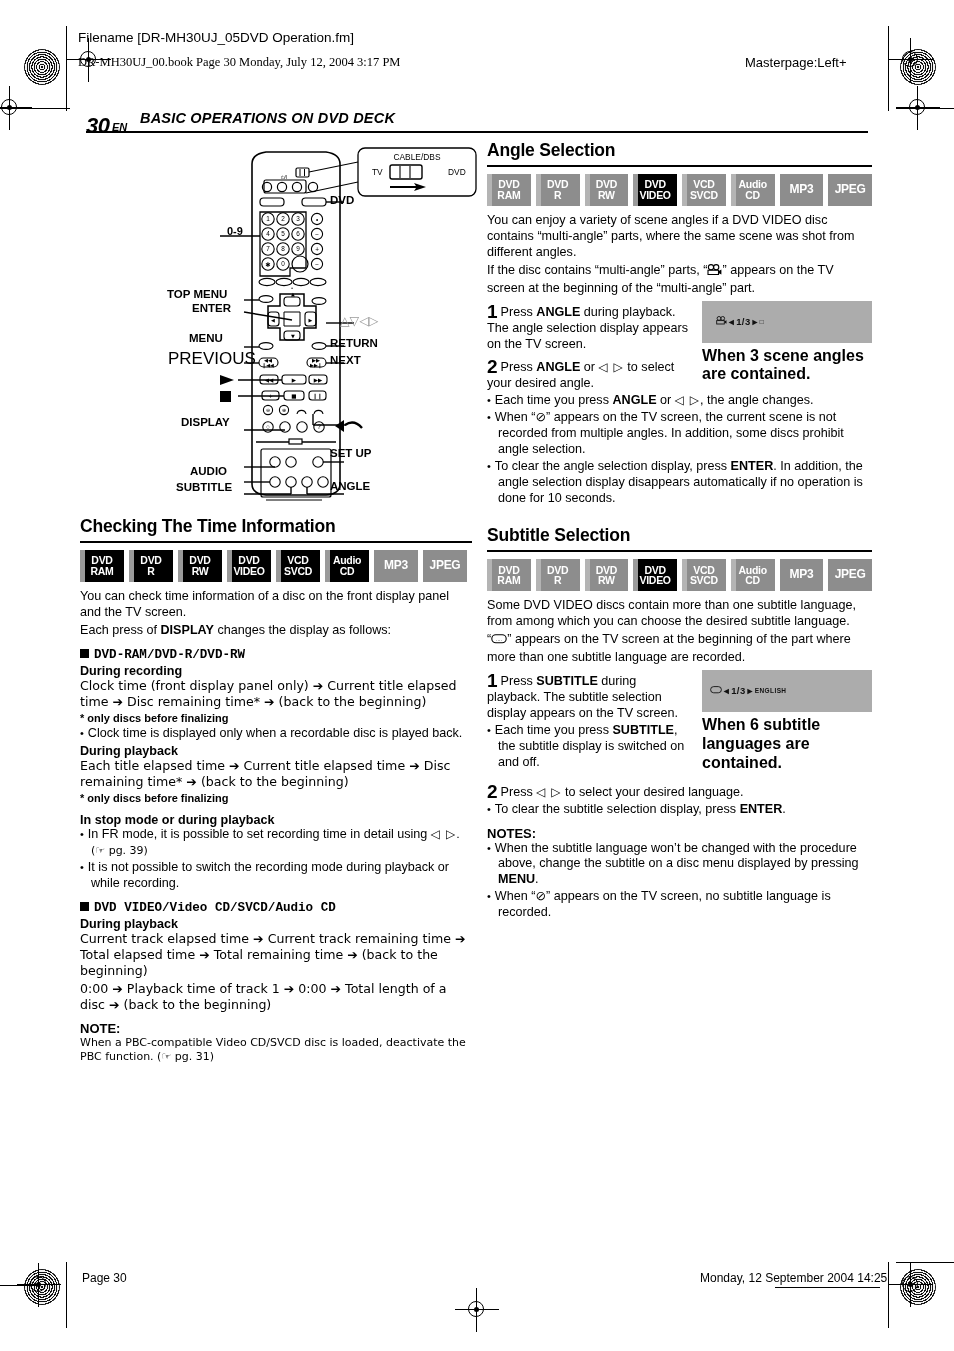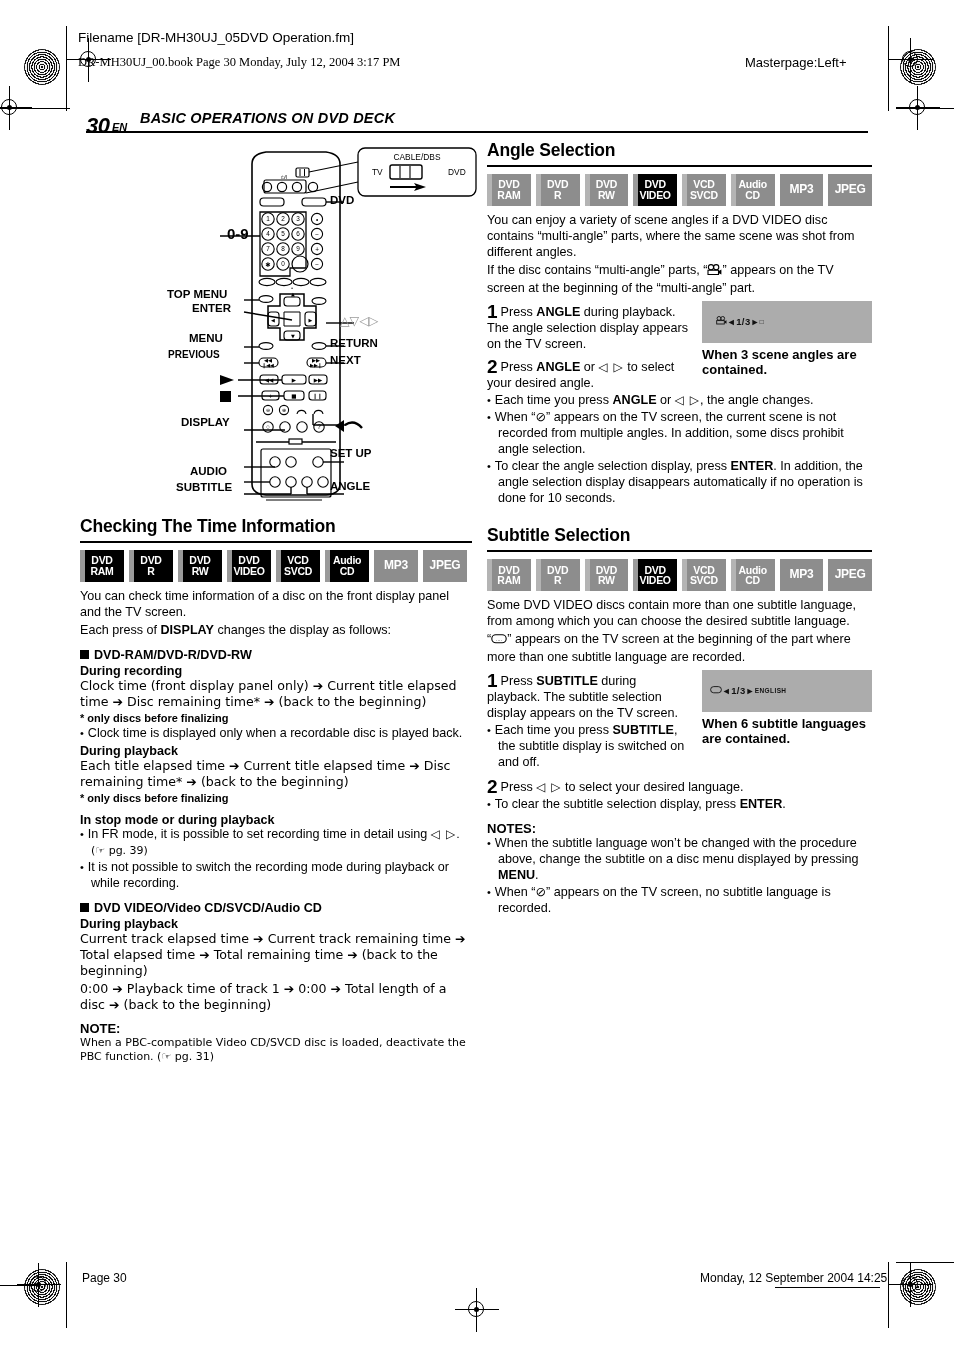--- a/index.html
+++ b/index.html
@@ -349,7 +349,7 @@
 </svg>
 </div>
 
-<div style="position:absolute;left:196px;top:225px;font-size:15px;font-weight:bold;padding-left:31px;">0-9</div>
+<div style="position:absolute;left:196px;top:225px;font-size:11px;font-weight:bold;padding-left:31px;">0-9</div>
 <div style="position:absolute;left:167px;top:288px;font-size:11.5px;font-weight:bold;">TOP MENU</div>
 <div style="position:absolute;left:192px;top:302px;font-size:11.5px;font-weight:bold;">ENTER</div>
 <div style="position:absolute;left:189px;top:332px;font-size:11.5px;font-weight:bold;">MENU</div>

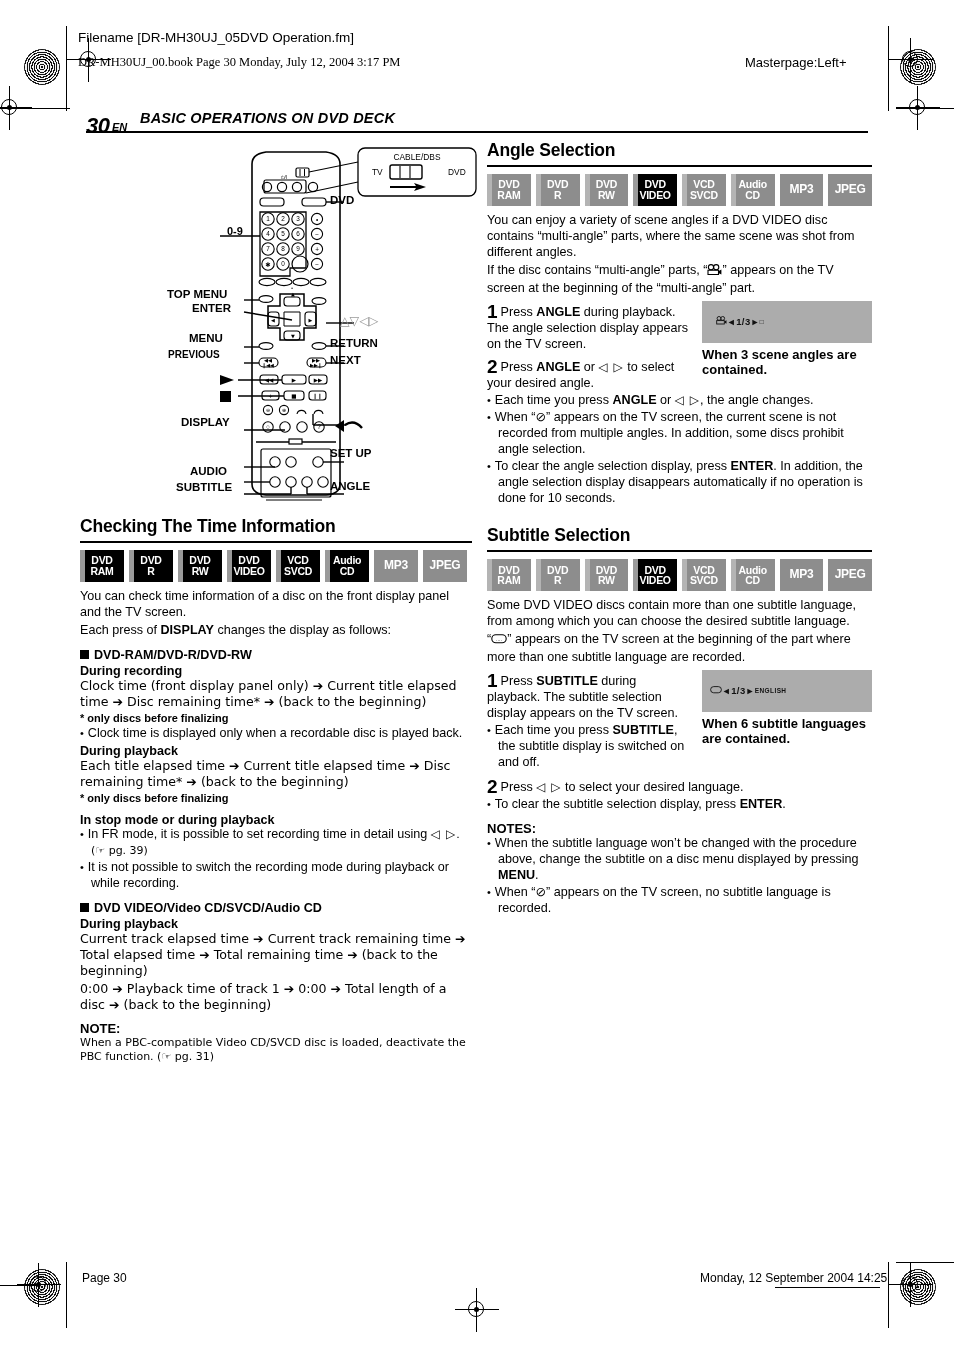--- a/index.html
+++ b/index.html
@@ -353,7 +353,7 @@
 <div style="position:absolute;left:167px;top:288px;font-size:11.5px;font-weight:bold;">TOP MENU</div>
 <div style="position:absolute;left:192px;top:302px;font-size:11.5px;font-weight:bold;">ENTER</div>
 <div style="position:absolute;left:189px;top:332px;font-size:11.5px;font-weight:bold;">MENU</div>
-<div style="position:absolute;left:168px;top:349px;font-size:10px;font-weight:bold;">PREVIOUS</div>
+<div style="position:absolute;left:168px;top:349px;font-size:17px;font-weight:normal;">PREVIOUS</div>
 <div style="position:absolute;left:181px;top:416px;font-size:11.5px;font-weight:bold;">DISPLAY</div>
 <div style="position:absolute;left:190px;top:465px;font-size:11.5px;font-weight:bold;">AUDIO</div>
 <div style="position:absolute;left:176px;top:481px;font-size:11.5px;font-weight:bold;">SUBTITLE</div>

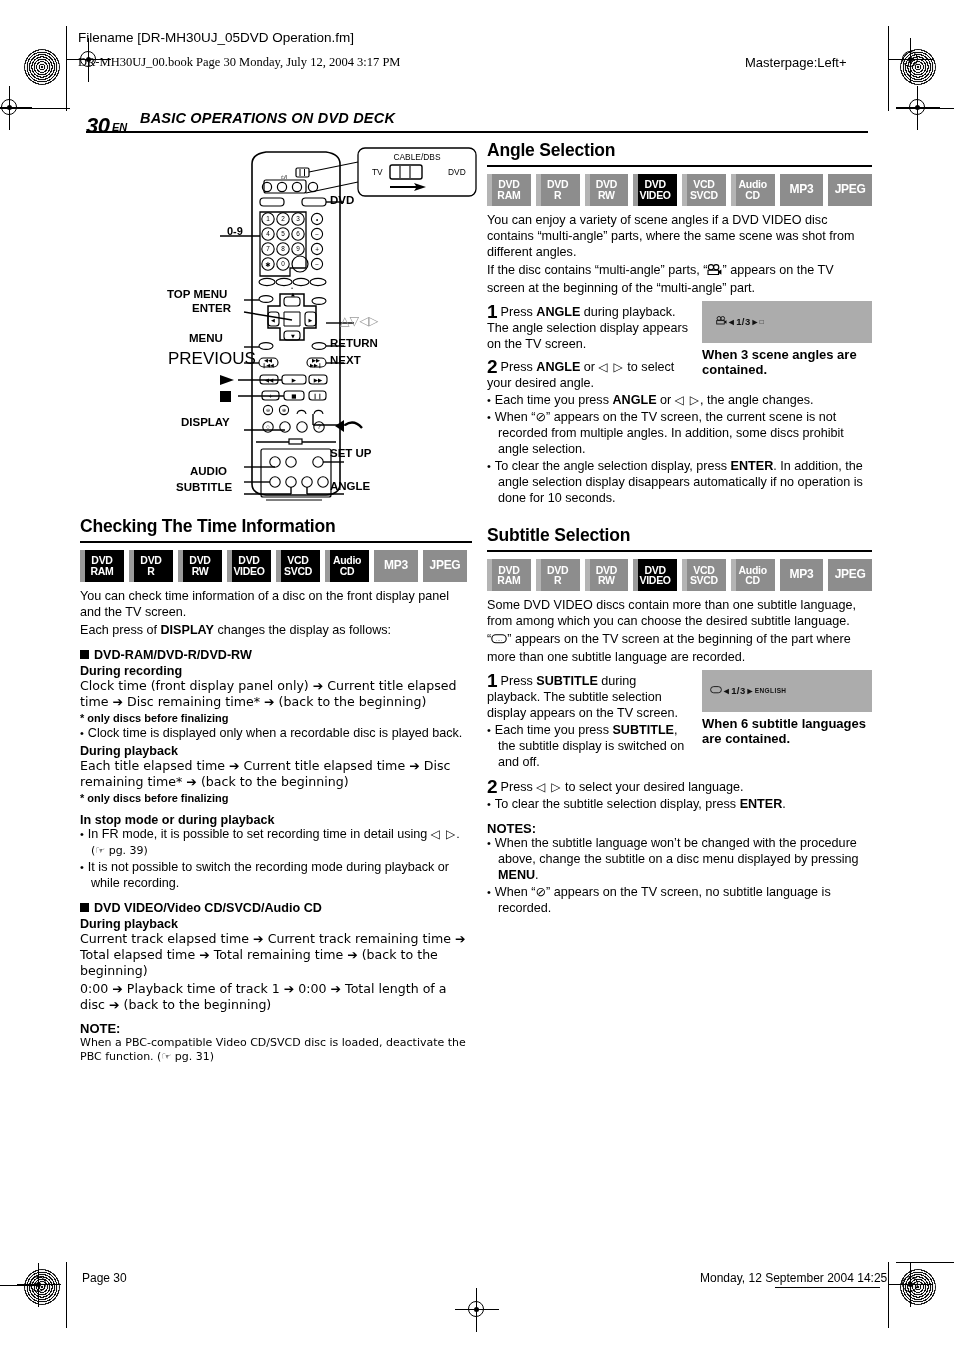--- a/index.html
+++ b/index.html
@@ -77,7 +77,7 @@
   .screenshot{background:#acacac;height:42px;display:flex;align-items:center;padding-left:14px;box-sizing:border-box;}
   .osd{font-size:9.5px;font-weight:bold;letter-spacing:0.4px;display:flex;align-items:center;gap:2px;color:#111;}
   .osd .tiny{font-size:6.5px;}
-  .figcap{font-size:13px;font-weight:bold;line-height:1.18;margin-top:4px;}
+  .figcap{font-size:16px;font-weight:bold;line-height:1.18;margin-top:4px;}
   .clearer{clear:both;}
 
   

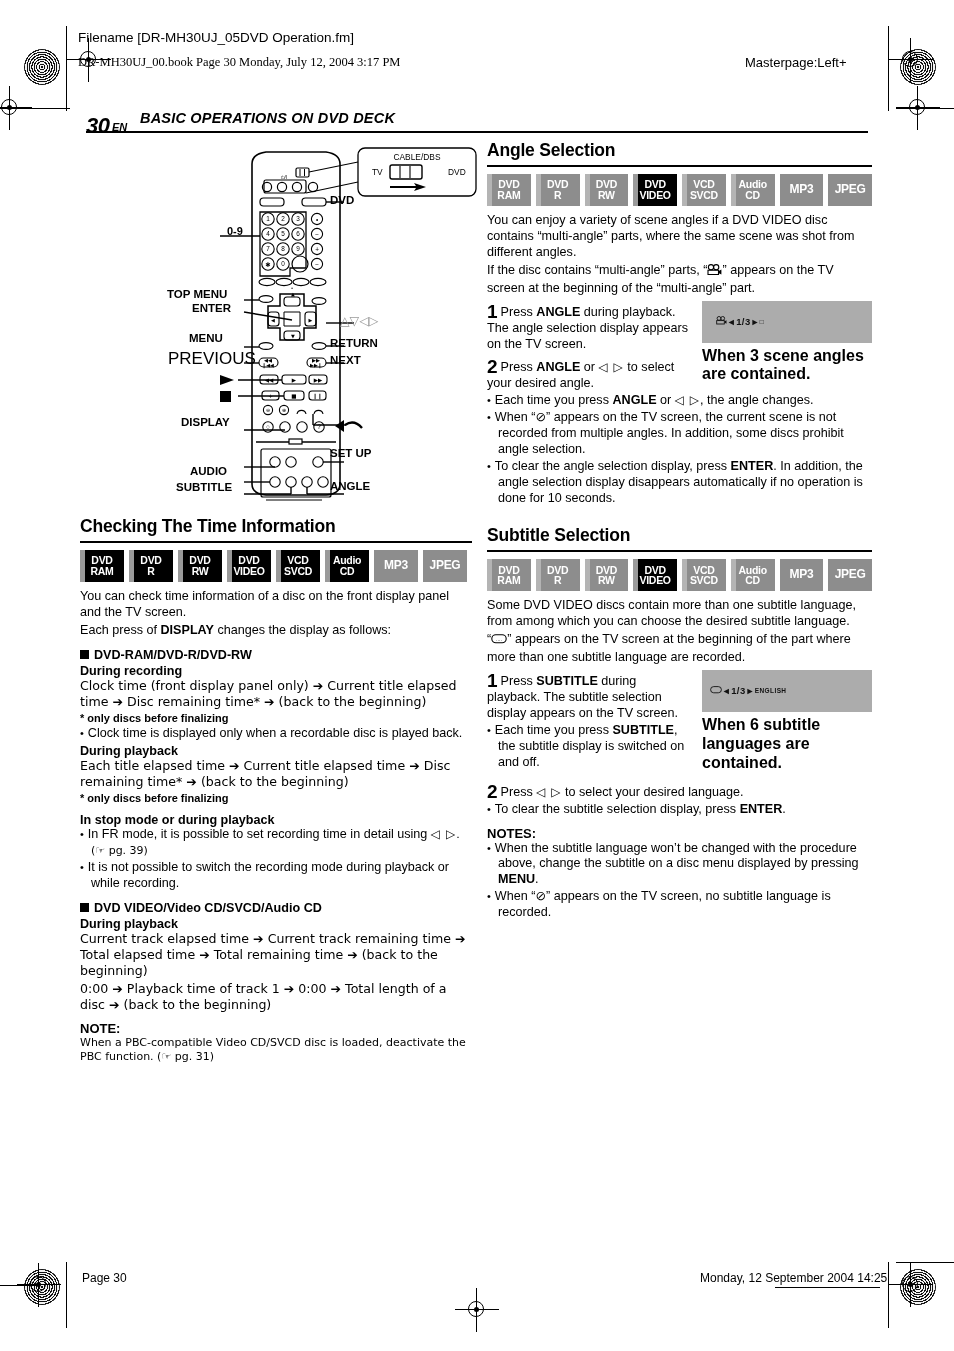--- a/index.html
+++ b/index.html
@@ -56,7 +56,7 @@
 
   
   .p{font-size:12.6px;line-height:1.27;margin:0 0 2px 0;}
-  .sq{font-size:12.6px;font-weight:bold;margin:9px 0 1px 0;}
+  .sq{font-size:12.6px;font-weight:bold;margin:9px 0 1px 0;font-family:Liberation Mono, monospace;}
   .sq .box{display:inline-block;width:9px;height:9px;background:#000;margin-right:5px;vertical-align:0px;}
   .bold{font-weight:bold;}
   .sub-h{font-size:12.6px;font-weight:bold;margin:2px 0 0 0;}

